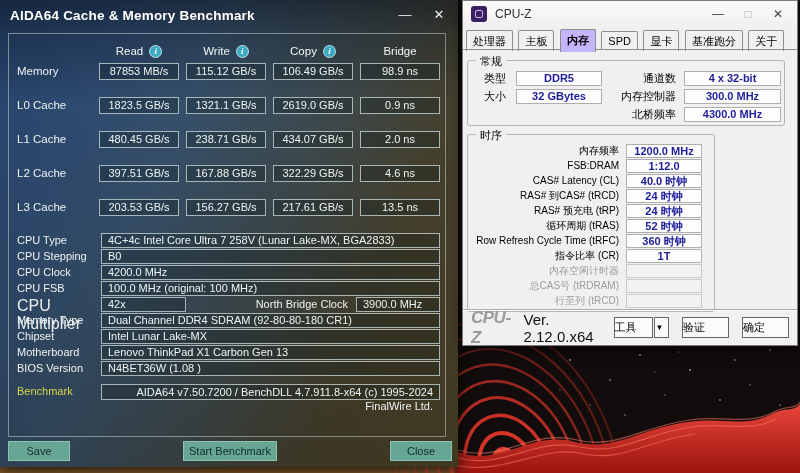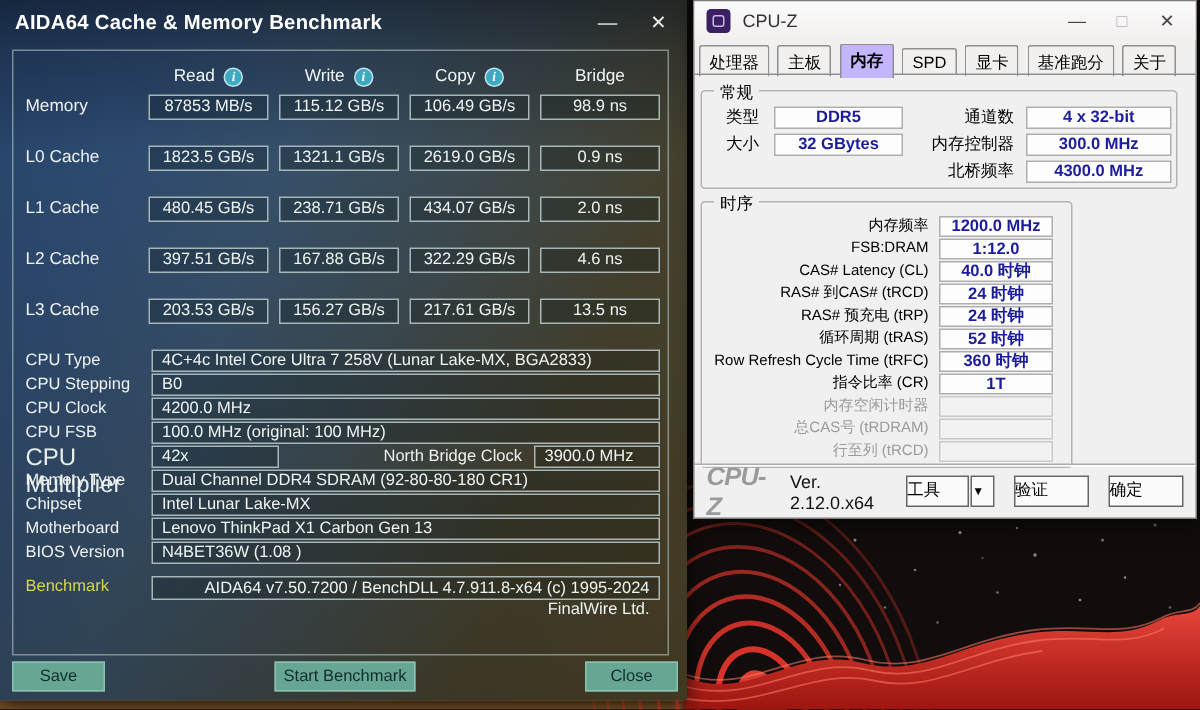--- a/index.html
+++ b/index.html
@@ -96,7 +96,7 @@
                  border-top:1px solid #ababab; box-shadow:inset 0 1px 0 #fff;
                  display:flex; align-items:center; padding:0 8px 0 8px; }
   .cpuz-logo { font:italic bold 17px "Liberation Sans",sans-serif; color:#9a9a9a; letter-spacing:-.5px; }
-  .cpuz-ver { margin-left:8px; font-size:12px; color:#111; }
+  .cpuz-ver { margin-left:8px; font-size:15px; color:#111; }
   .fbtn { height:21px; background:#fbfbfb; border:1px solid #666; font-size:11px;
           text-align:left; line-height:19px; cursor:pointer; }
   .b-tools { margin-left:auto; width:44px; }

